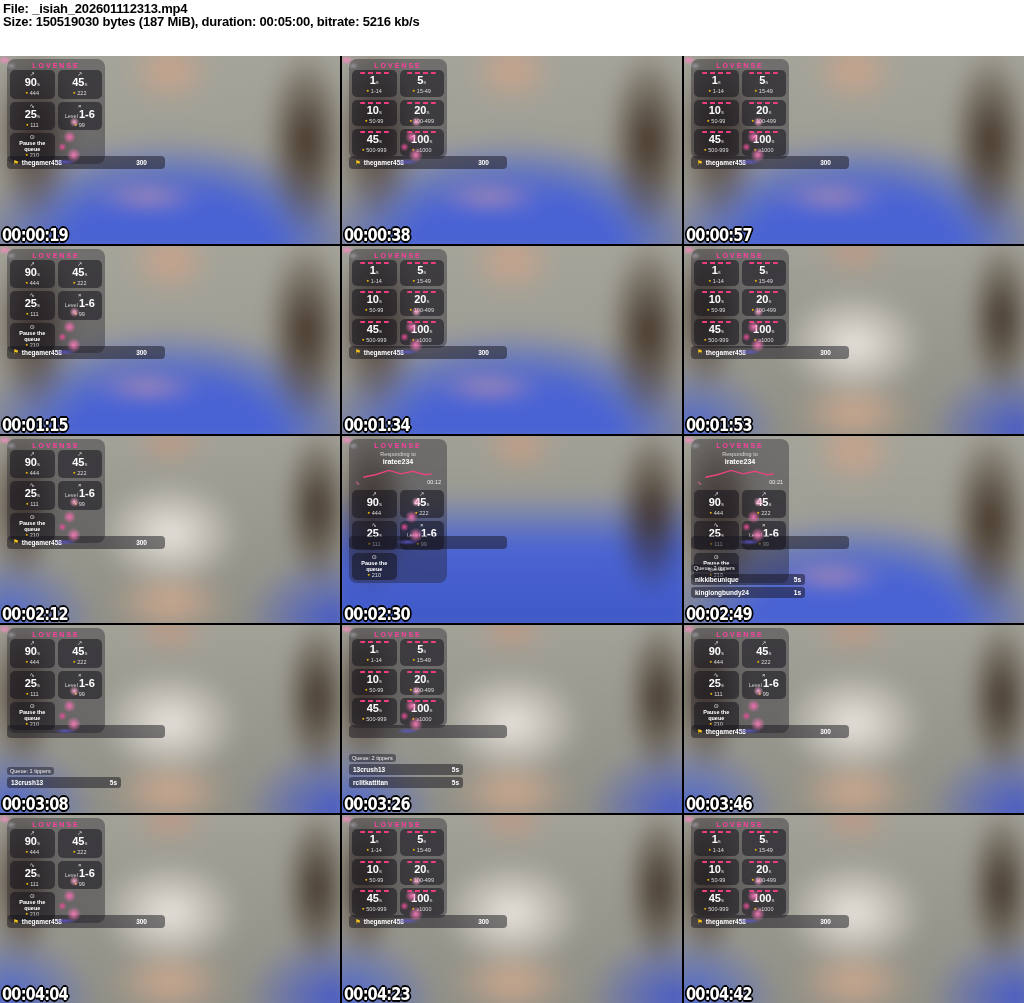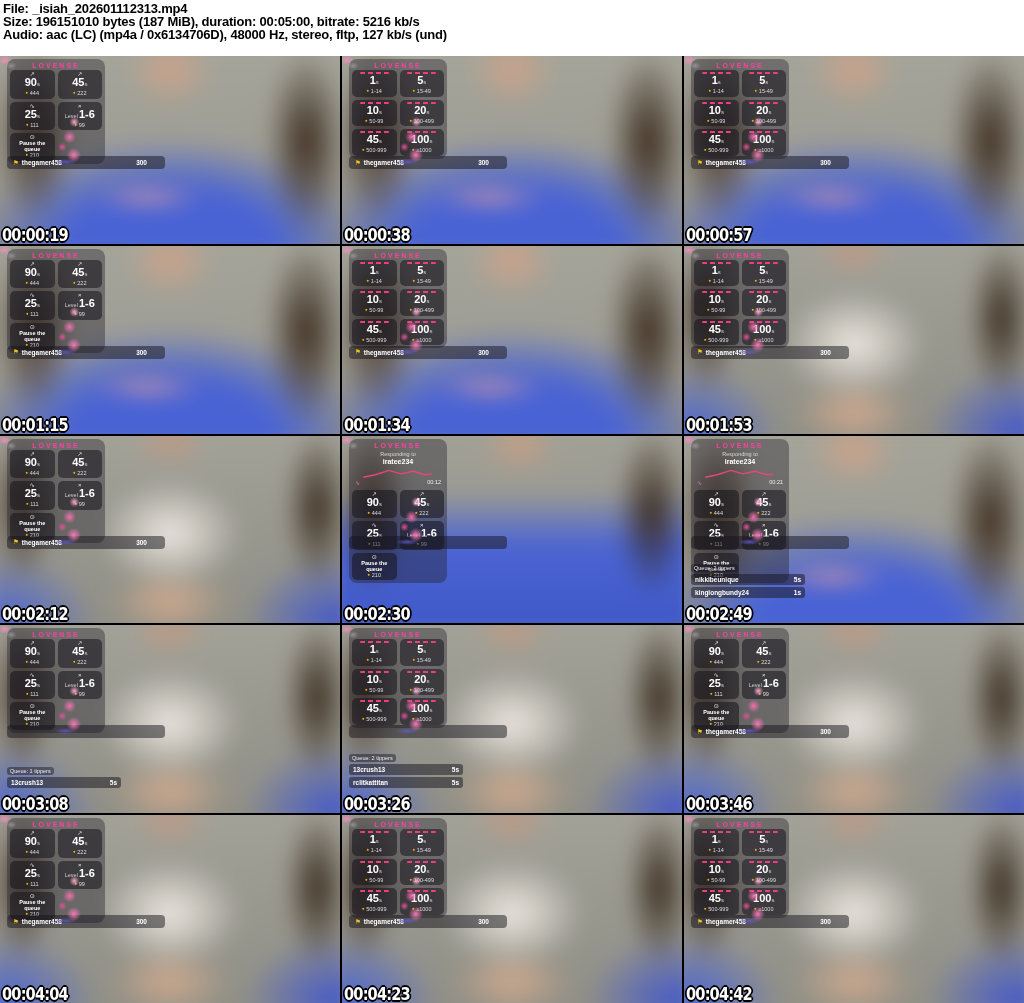--- a/index.html
+++ b/index.html
@@ -105,7 +105,7 @@
 
 <div class="header">
   <div class="hline">File: _isiah_202601112313.mp4</div>
-  <div class="hline">Size: 196151010 bytes (187 MiB), duration: 00:05:00, bitrate: 5216 kb/s</div>
+  <div class="hline">Size: 150519030 bytes (187 MiB), duration: 00:05:00, bitrate: 5216 kb/s</div>
   <div class="hline">Audio: aac (LC) (mp4a / 0x6134706D), 48000 Hz, stereo, fltp, 127 kb/s (und)</div>
 </div>
 

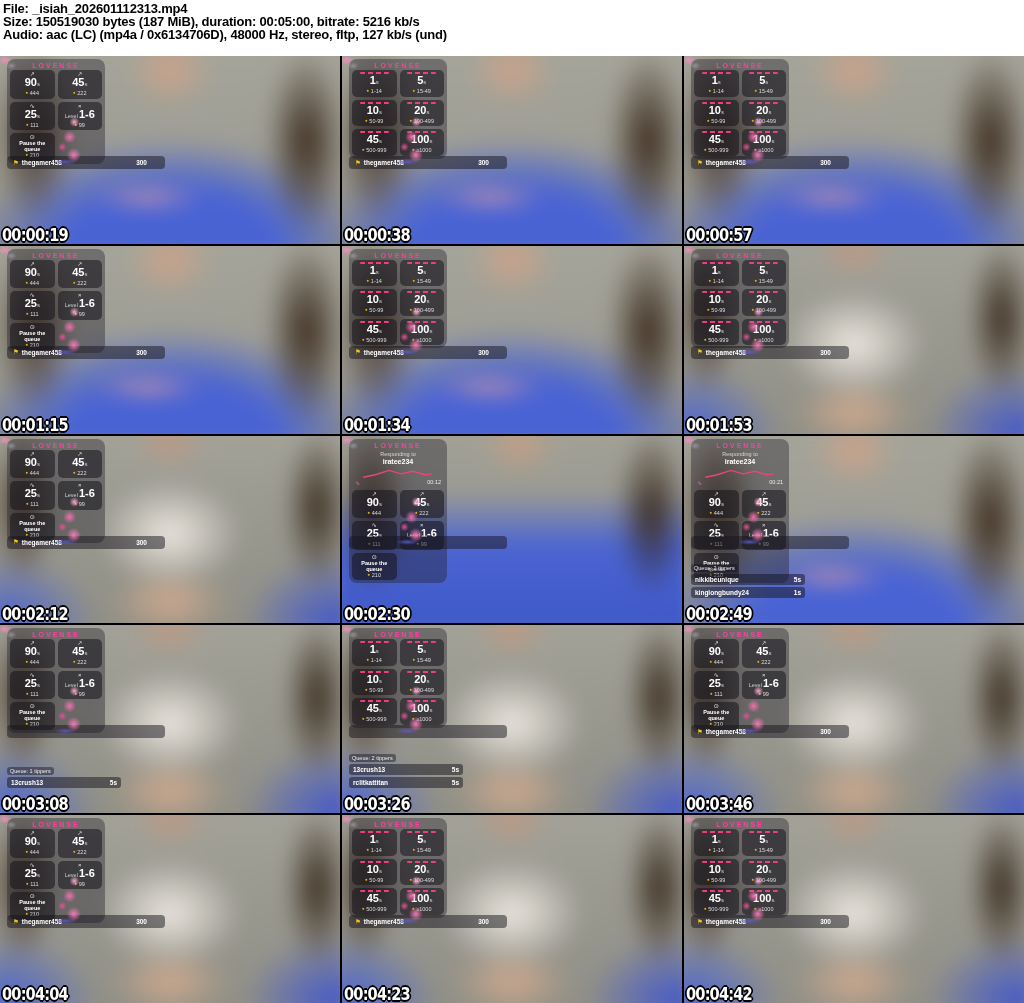--- a/index.html
+++ b/index.html
@@ -106,7 +106,6 @@
 <div class="header">
   <div class="hline">File: _isiah_202601112313.mp4</div>
   <div class="hline">Size: 150519030 bytes (187 MiB), duration: 00:05:00, bitrate: 5216 kb/s</div>
-  <div class="hline">Audio: aac (LC) (mp4a / 0x6134706D), 48000 Hz, stereo, fltp, 127 kb/s (und)</div>
 </div>
 
 <div class="grid">

